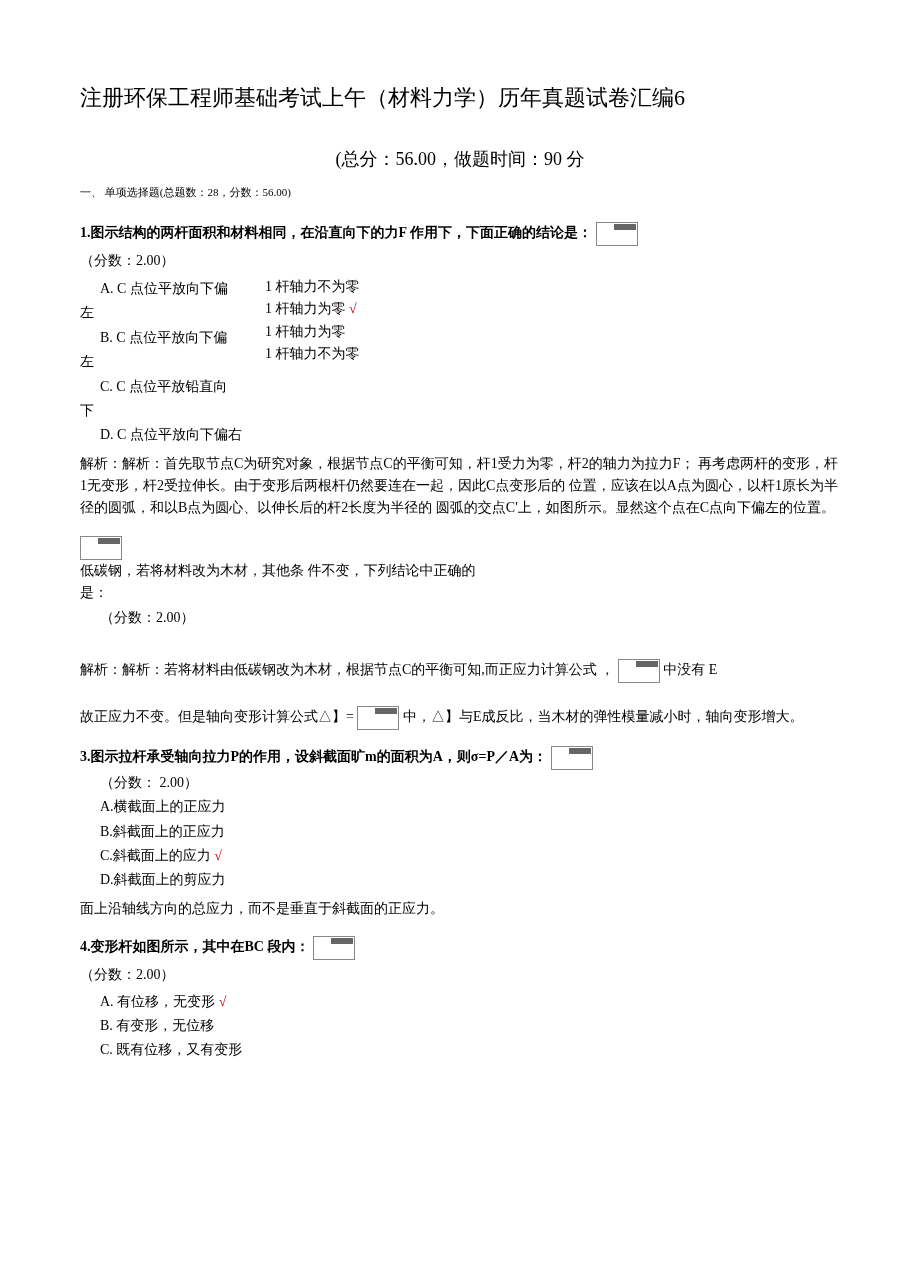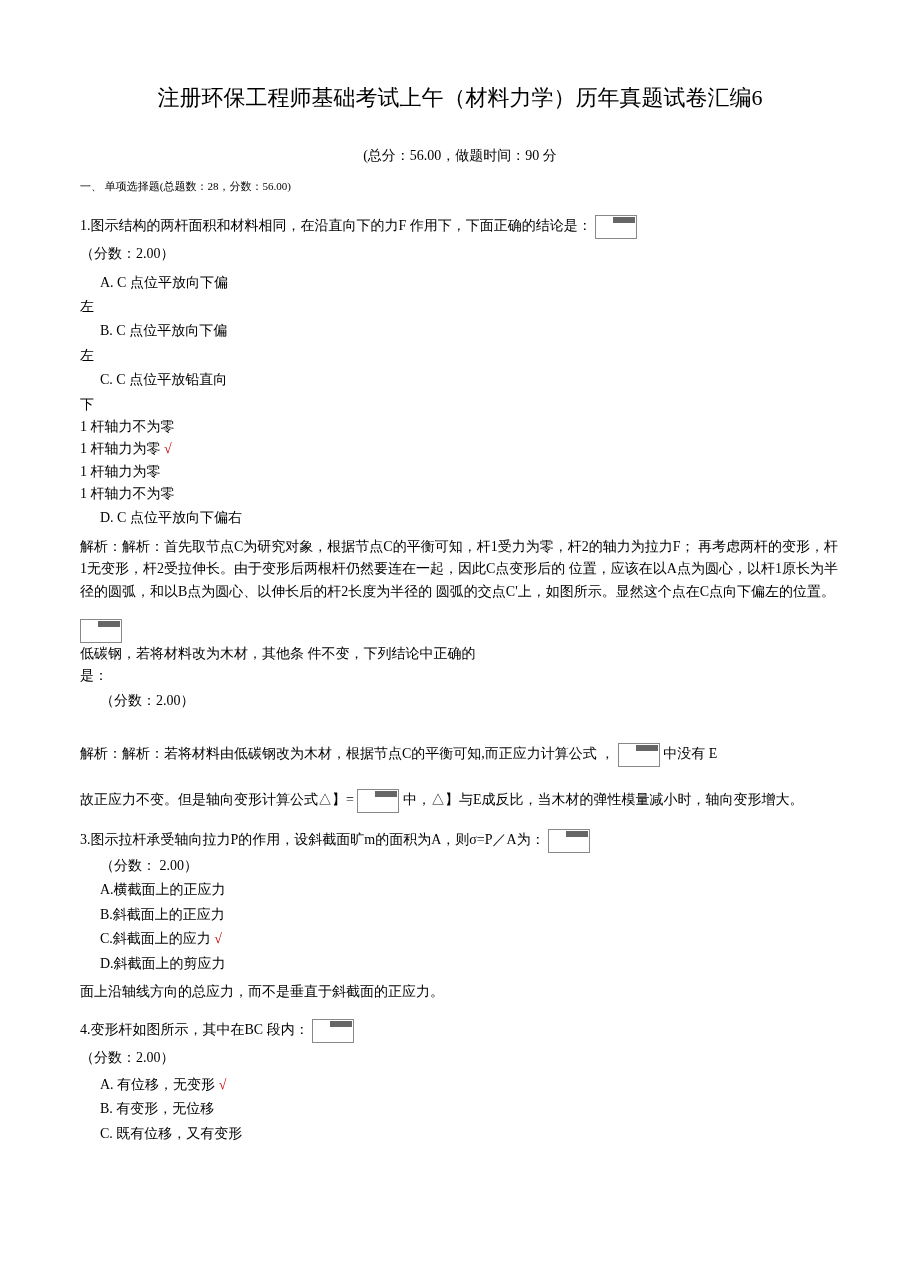--- a/index.html
+++ b/index.html
@@ -16,7 +16,7 @@
   h1 {
     font-size: 22px;
     font-weight: normal;
-    text-align: center;
+    text-align: left;
     margin: 20px 0 30px 0;
   }
   .meta {

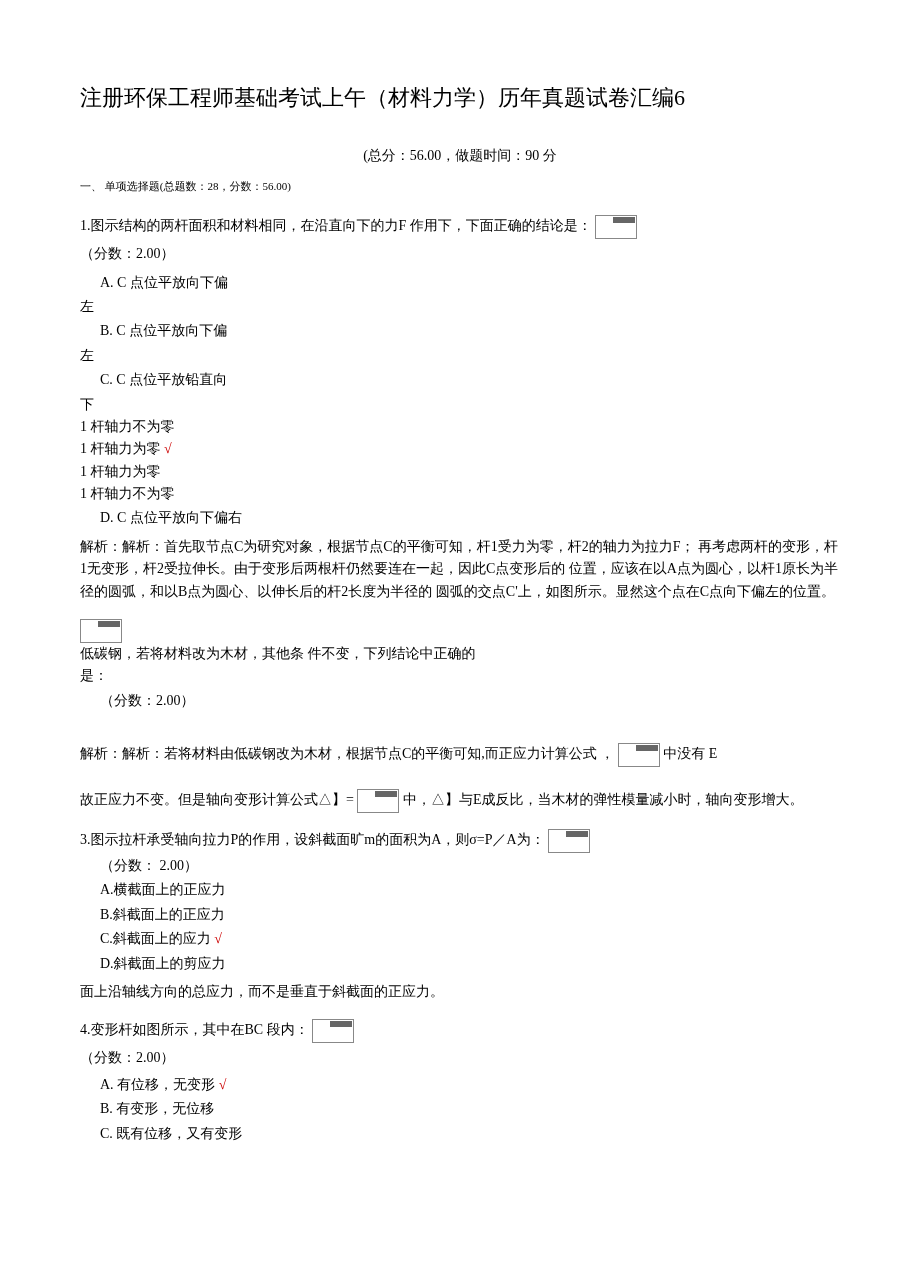--- a/index.html
+++ b/index.html
@@ -21,7 +21,7 @@
   }
   .meta {
     text-align: center;
-    font-size: 14px;
+    font-size: 18px;
   }
   .section {
     font-size: 11px;

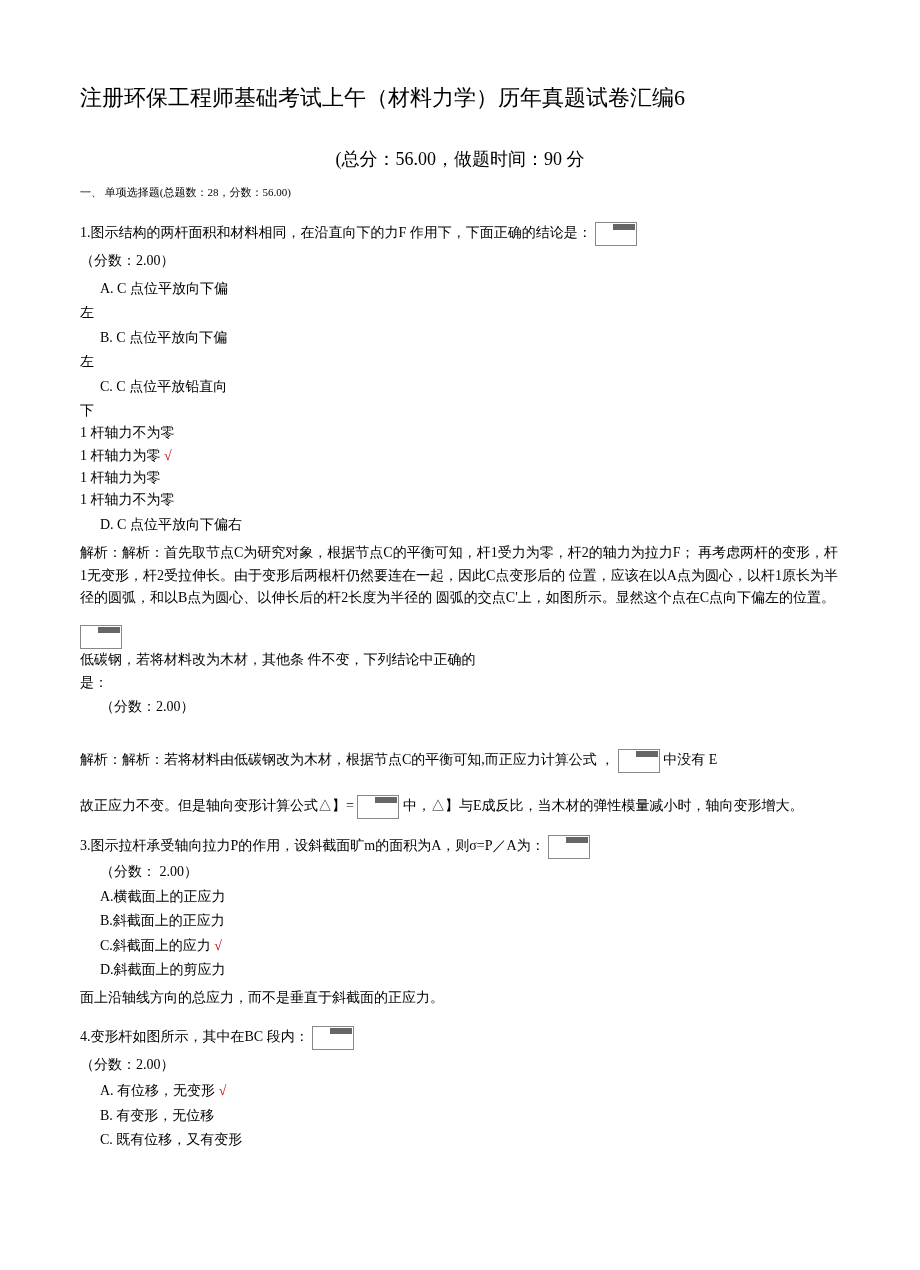--- a/index.html
+++ b/index.html
@@ -27,7 +27,7 @@
     font-size: 11px;
     margin: 10px 0 20px 0;
   }
-  .qtext { margin: 8px 0 2px 0; }
+  .qtext { margin: 8px 0 2px 0; font-weight: bold; }
   .score { margin: 4px 0; }
   .opt { margin: 2px 0 2px 20px; }
   .analysis { margin: 6px 0 16px 0; }

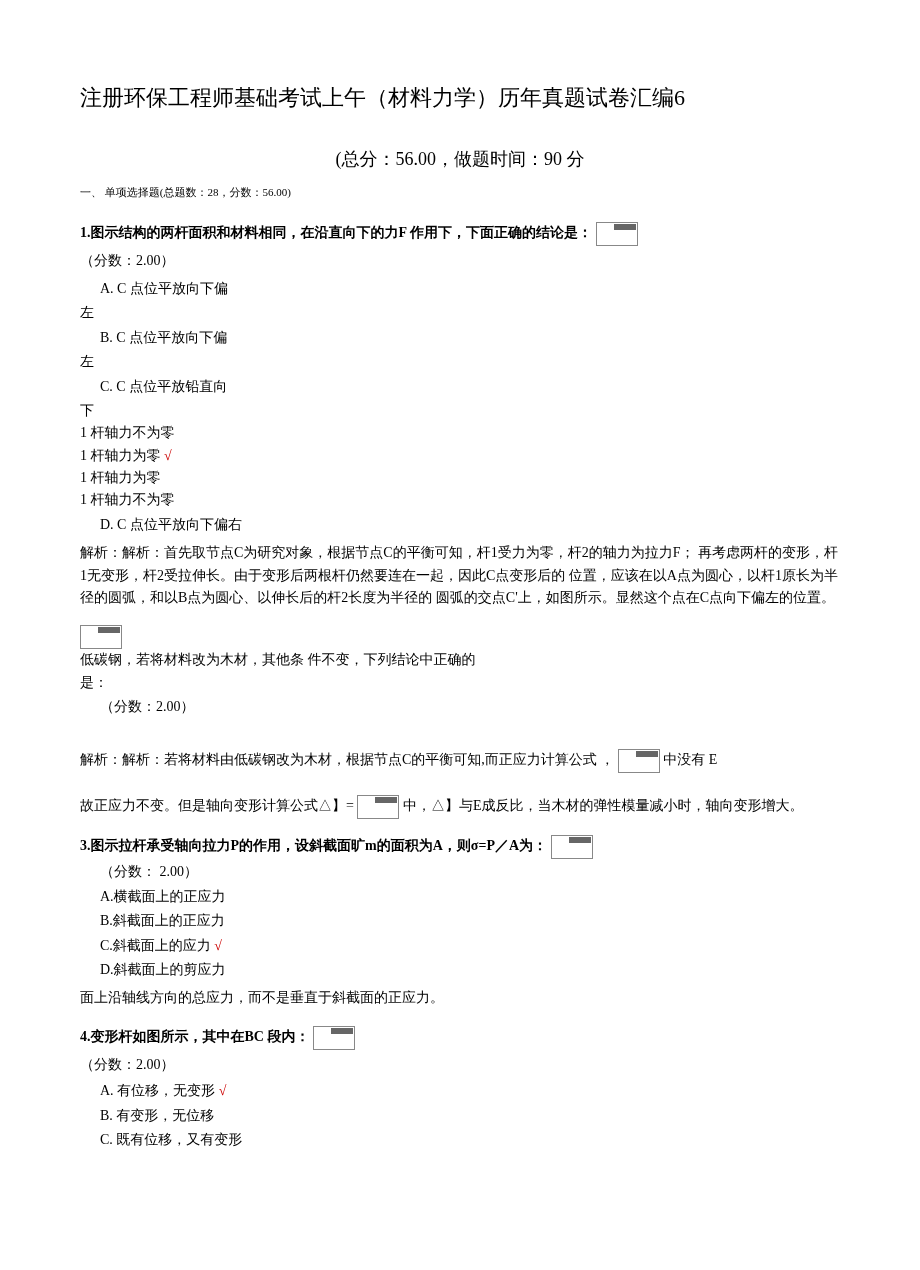--- a/index.html
+++ b/index.html
@@ -46,7 +46,7 @@
     width: 22px; height: 6px;
     background: #666;
   }
-  .twocol { display: flex; flex-direction: column; }
+  .twocol { display: flex; }
   .colL { width: 185px; }
   .colR { }
 </style>

